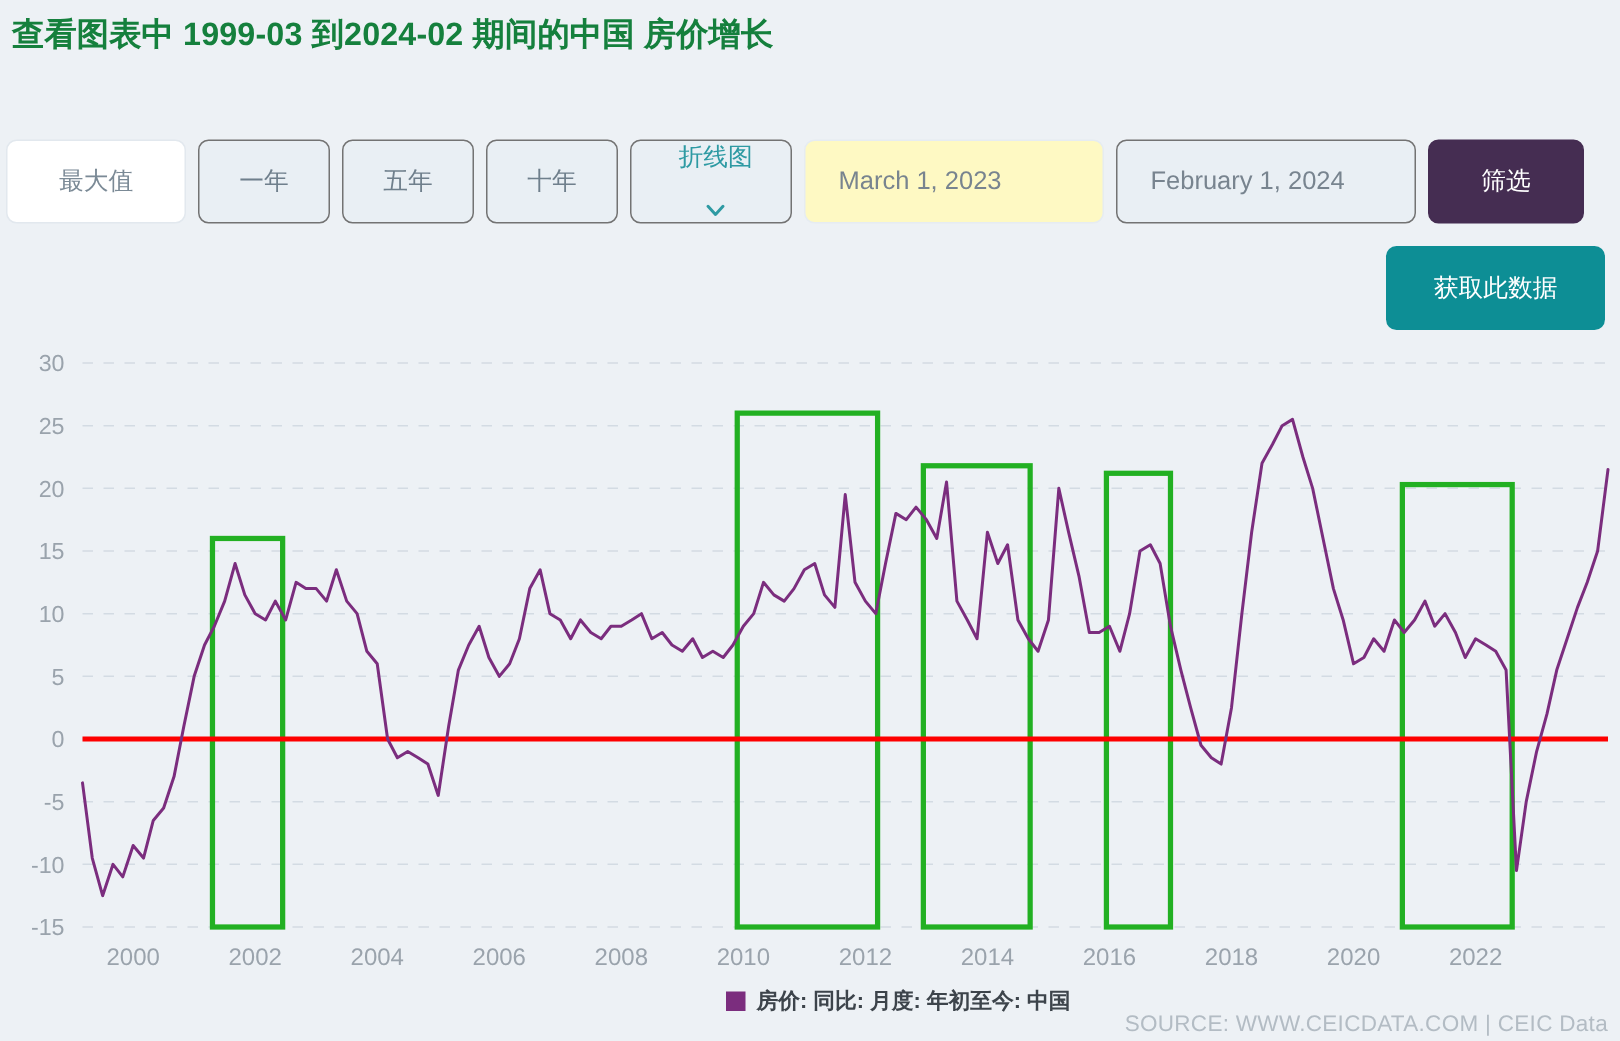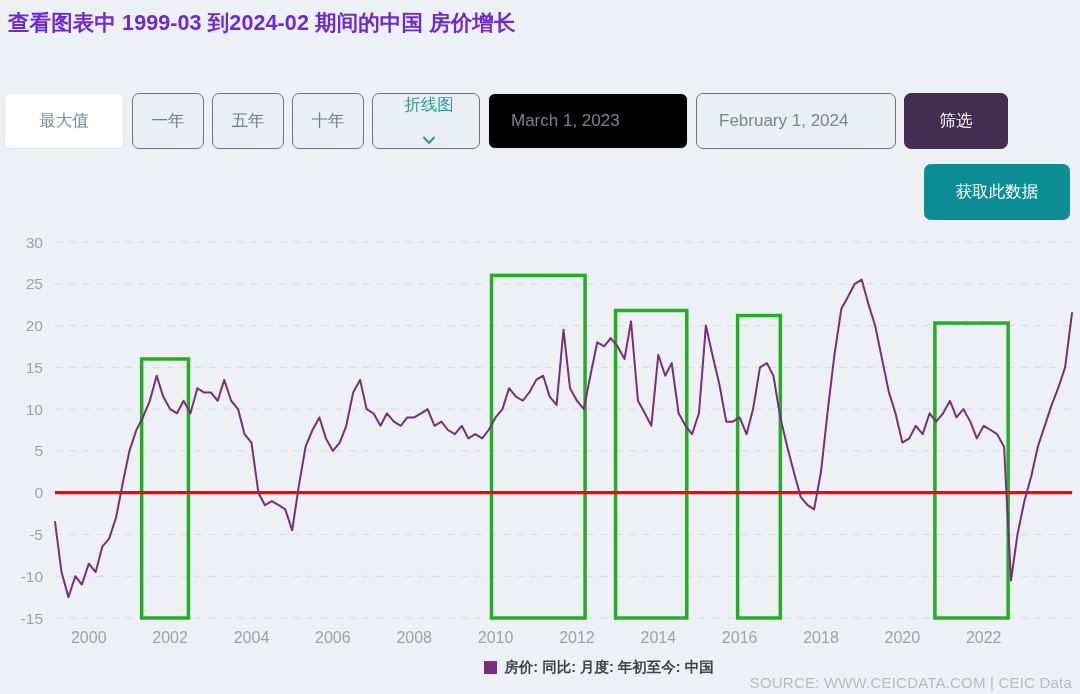--- a/index.html
+++ b/index.html
@@ -13,7 +13,7 @@
   
   .page-title{
     position:absolute; left:8px; top:8px;
-    font-size:21.5px; font-weight:bold; color:#6d28d9;
+    font-size:21.5px; font-weight:bold; color:#15803d;
     letter-spacing:.1px; white-space:nowrap;
   }
   .page-title .seg{display:inline;}

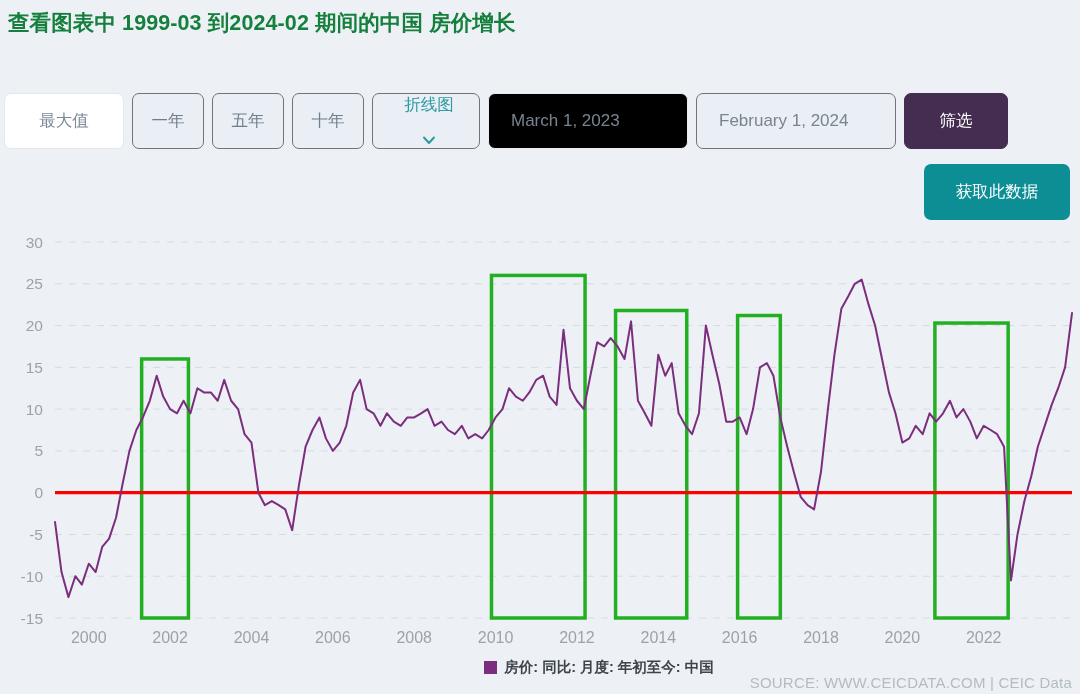--- a/index.html
+++ b/index.html
@@ -37,7 +37,7 @@
   }
   .tbtn.active{background:#ffffff;border-color:#e2e8ee;color:#7b8a96;}
   .tbtn.w-range{width:120px;}
-  .tbtn.w-year{width:72px;align-items:center;}
+  .tbtn.w-year{width:88px;align-items:center;}
   .tbtn.w-type{width:108px;justify-content:space-between;padding:0 14px 0 20px;color:#2e9aa3;flex-direction:column;}
   .tbtn.w-date{width:200px;justify-content:flex-start;padding-left:22px;color:#78848f;font-size:17px;}
   .tbtn.w-date.white{background:#000000;border-color:#e6ecf1;}

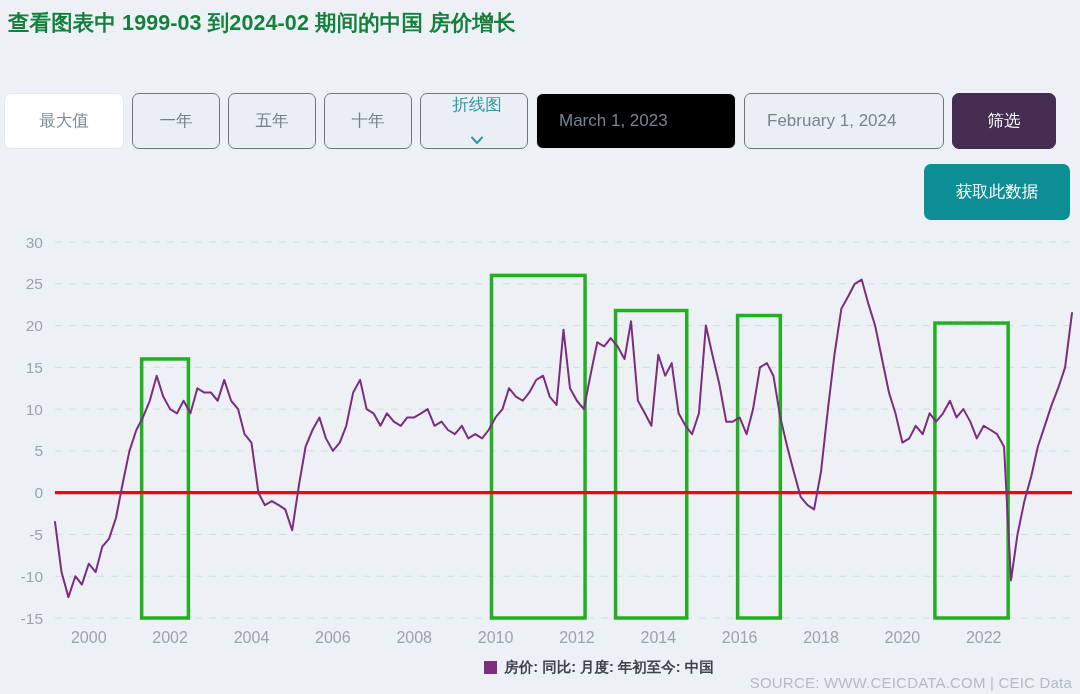--- a/index.html
+++ b/index.html
@@ -40,7 +40,7 @@
   .tbtn.w-year{width:88px;align-items:center;}
   .tbtn.w-type{width:108px;justify-content:space-between;padding:0 14px 0 20px;color:#2e9aa3;flex-direction:column;}
   .tbtn.w-date{width:200px;justify-content:flex-start;padding-left:22px;color:#78848f;font-size:17px;}
-  .tbtn.w-date.white{background:#000000;border-color:#e6ecf1;}
+  .tbtn.w-date.white{background:#fef9c3;border-color:#e6ecf1;}
   .tbtn.filter{
     width:104px;background:#452d52;border-color:#452d52;color:#ffffff;
     font-size:16.5px;

